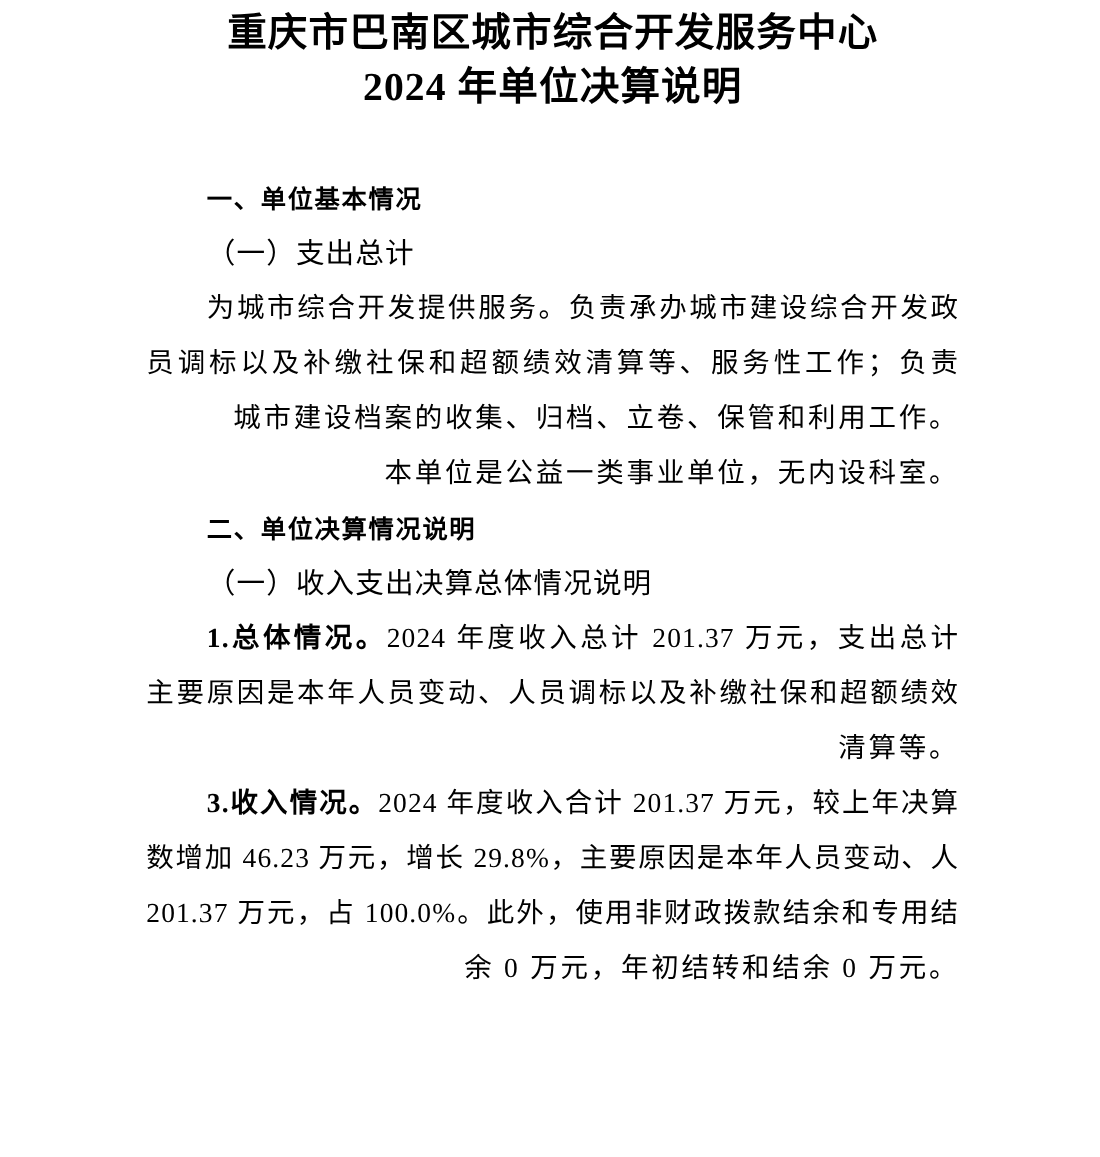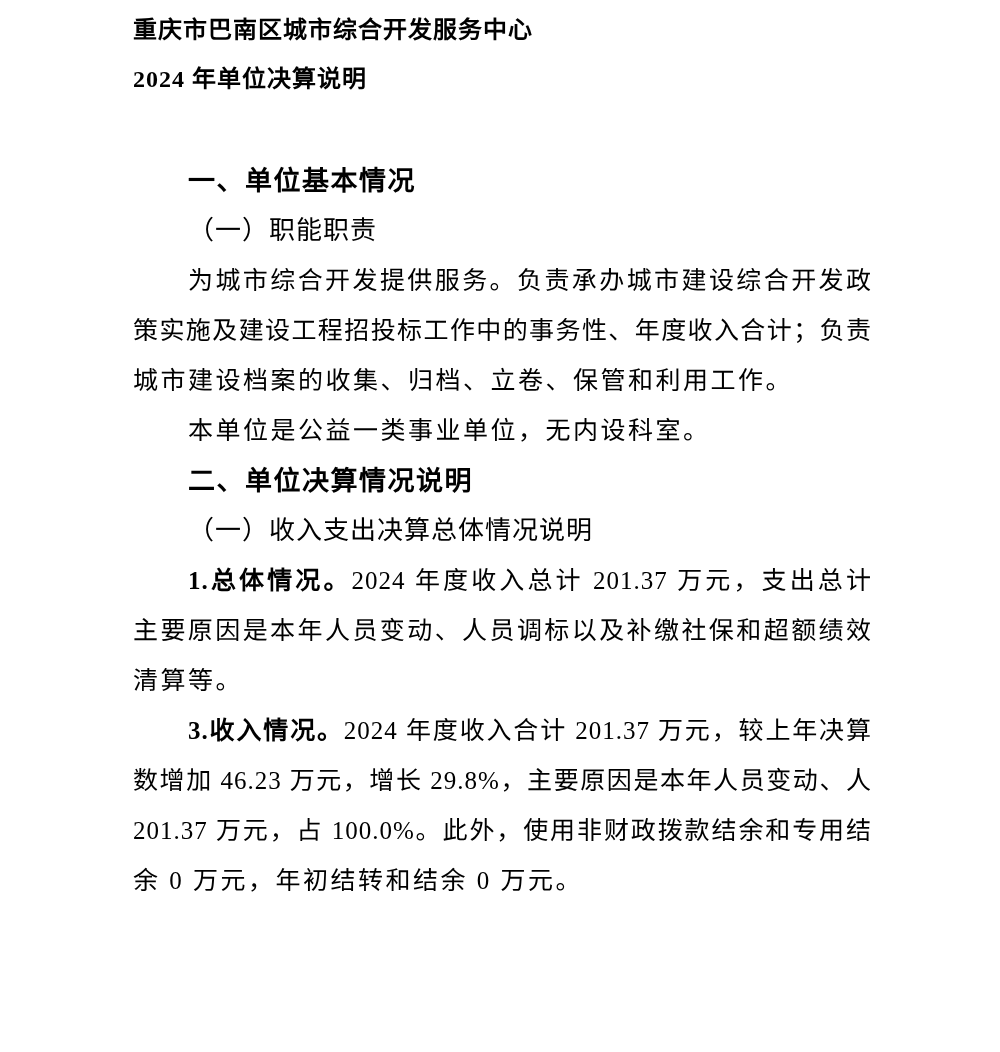--- a/index.html
+++ b/index.html
@@ -20,8 +20,9 @@
     font-family: "Liberation Serif", "DejaVu Serif", serif;
   }
   .doc-title {
+    text-align: center;
     font-weight: 700;
-    font-size: 24px;
+    font-size: 36px;
     line-height: 49px;
     letter-spacing: 1px;
     margin: 0;

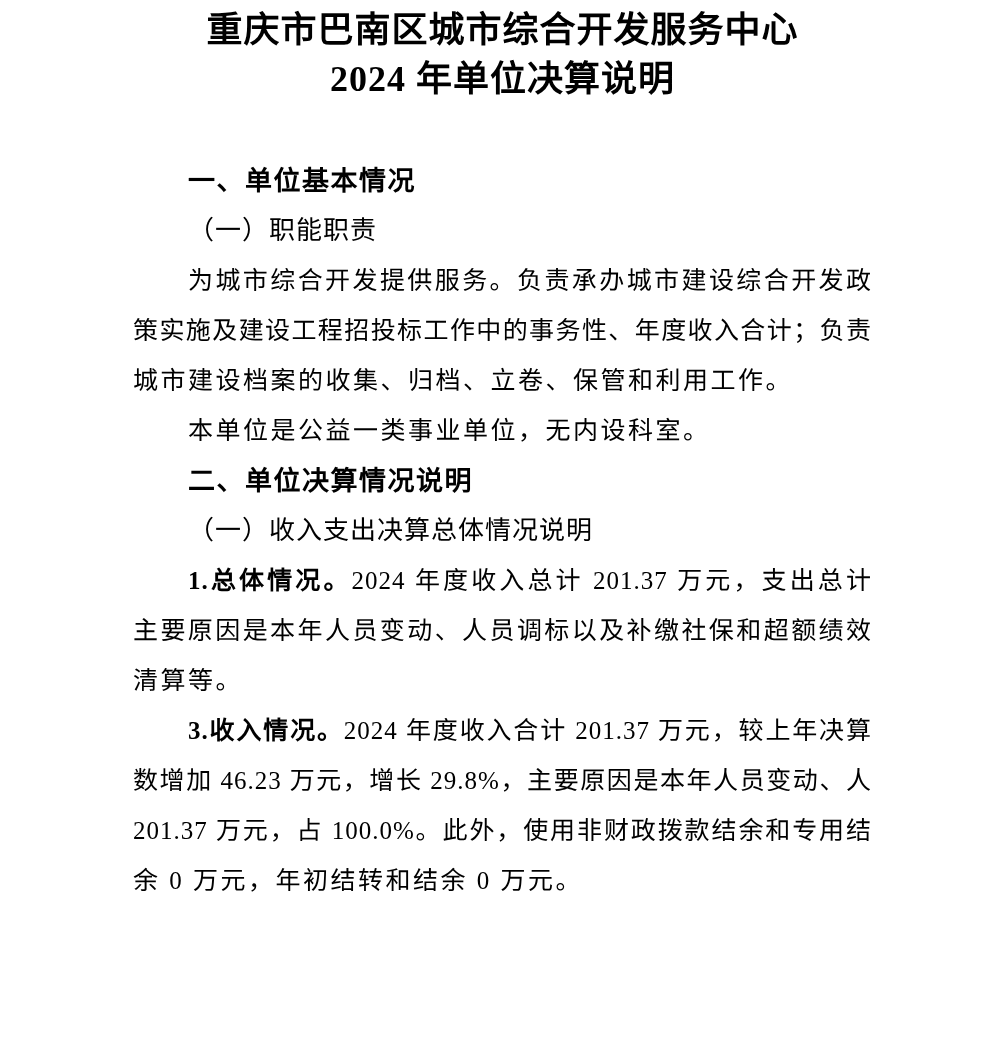--- a/index.html
+++ b/index.html
@@ -37,7 +37,7 @@
   .h-major {
     font-family: "Liberation Sans", "DejaVu Sans", sans-serif;
     font-weight: 700;
-    font-size: 27px;
+    font-size: 23px;
     letter-spacing: 1.5px;
     padding-left: 55px;
   }

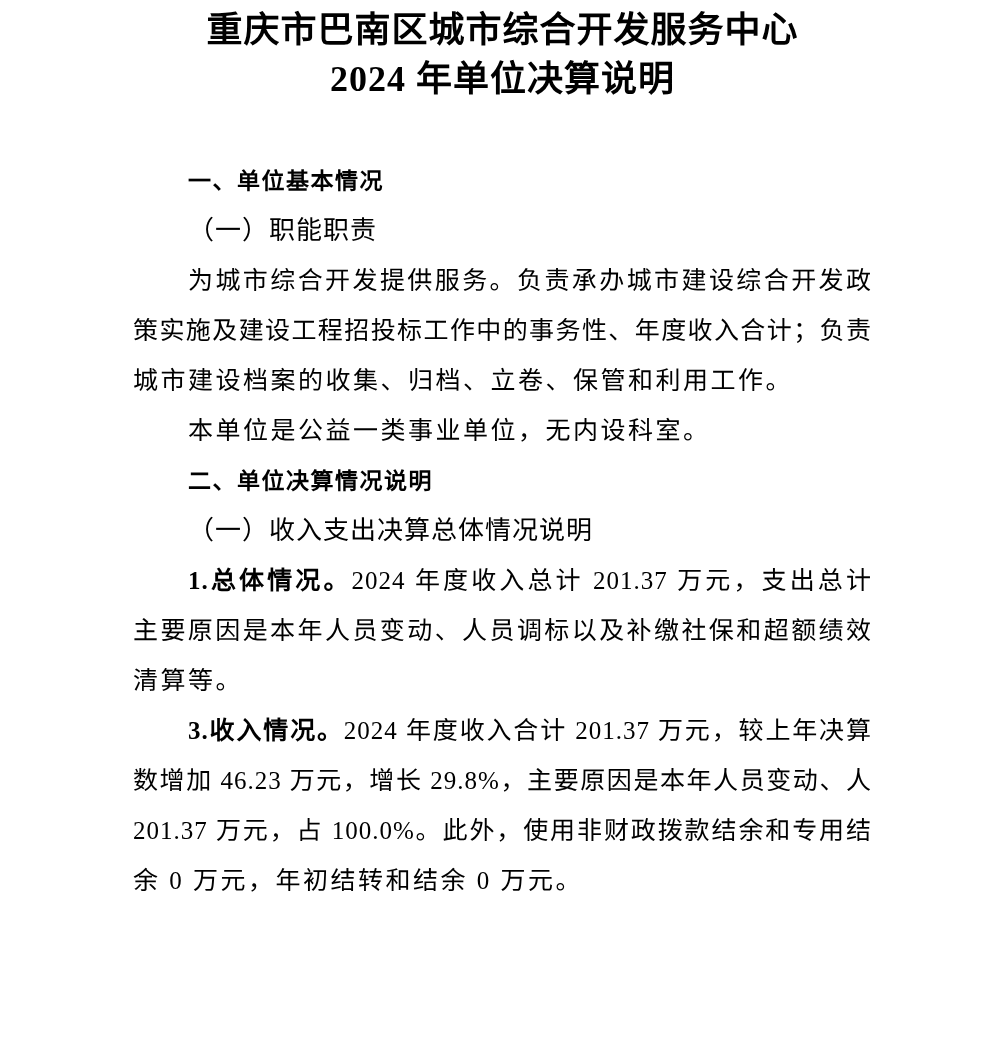--- a/index.html
+++ b/index.html
@@ -74,7 +74,7 @@
   <div class="title-spacer"></div>
   <div>
       <div class="line h-major">一、单位基本情况</div>
-      <div class="line h-sub">（一）职能职责</div>
+      <div class="line h-sub">（一）支出总计</div>
       <div class="line body-line full indent"><span class="run">为城市综合开发提供服务。负责承办城市建设综合开发政</span></div>
       <div class="line body-line full"><span class="run">策实施及建设工程招投标工作中的事务性、年度收入合计；负责</span></div>
       <div class="line body-line"><span class="run">城市建设档案的收集、归档、立卷、保管和利用工作。</span></div>

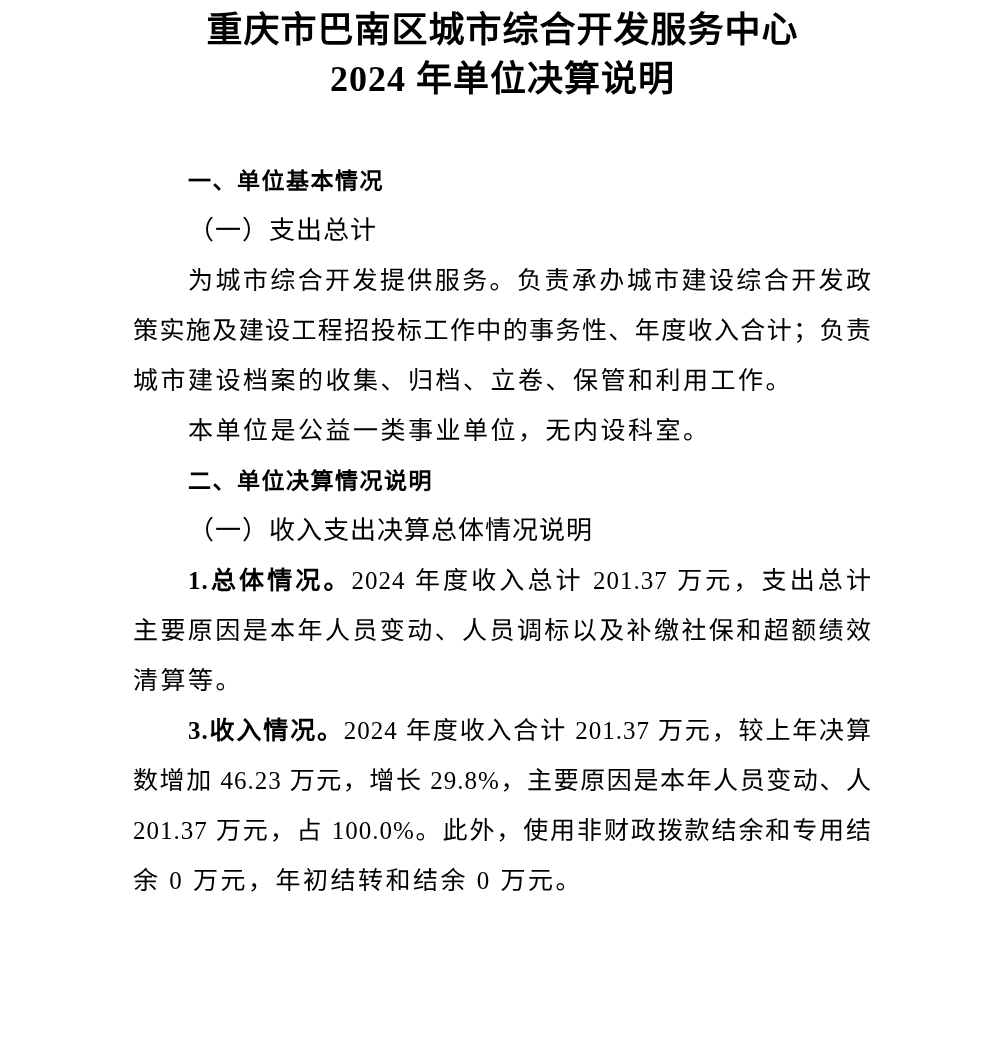--- a/index.html
+++ b/index.html
@@ -76,7 +76,7 @@
       <div class="line h-major">一、单位基本情况</div>
       <div class="line h-sub">（一）支出总计</div>
       <div class="line body-line full indent"><span class="run">为城市综合开发提供服务。负责承办城市建设综合开发政</span></div>
-      <div class="line body-line full"><span class="run">策实施及建设工程招投标工作中的事务性、年度收入合计；负责</span></div>
+      <div class="line body-line full"><span class="run">员调标以及补缴社保和超额绩效清算等、服务性工作；负责</span></div>
       <div class="line body-line"><span class="run">城市建设档案的收集、归档、立卷、保管和利用工作。</span></div>
       <div class="line body-line indent"><span class="run">本单位是公益一类事业单位，无内设科室。</span></div>
       <div class="line h-major">二、单位决算情况说明</div>

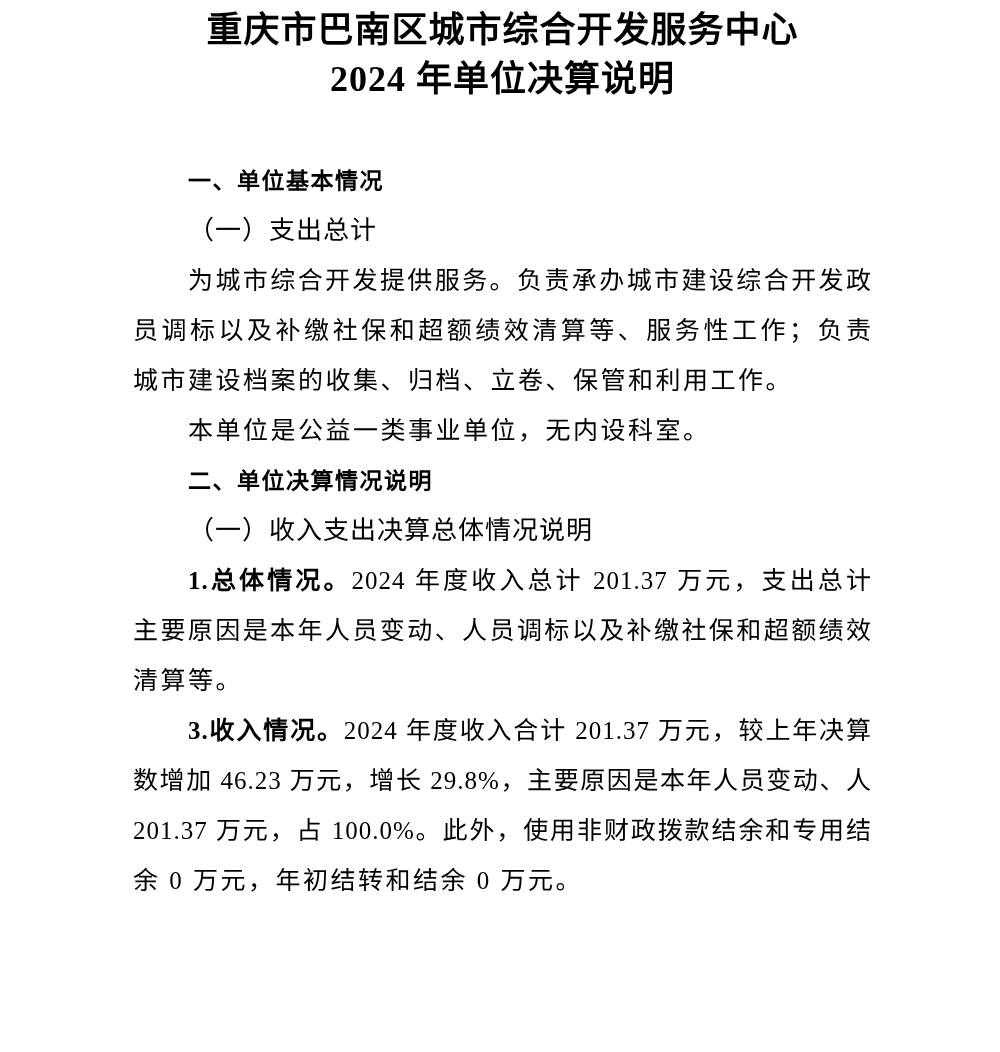--- a/index.html
+++ b/index.html
@@ -50,6 +50,7 @@
     font-size: 25px;
     letter-spacing: 2.5px;
     white-space: normal;
+    text-align: right;
   }
   .body-line.full {
     text-align: justify;

